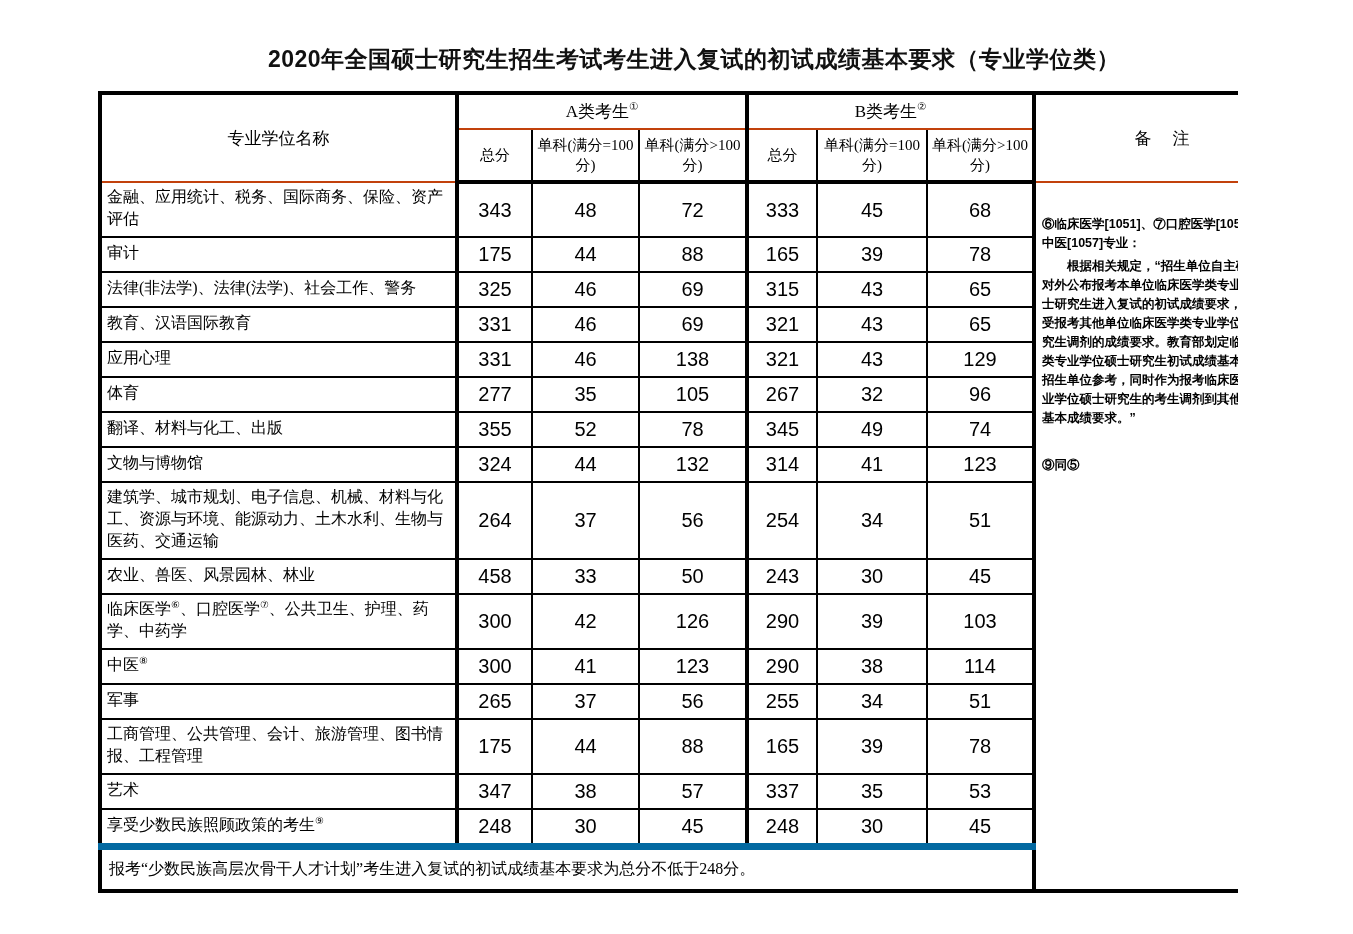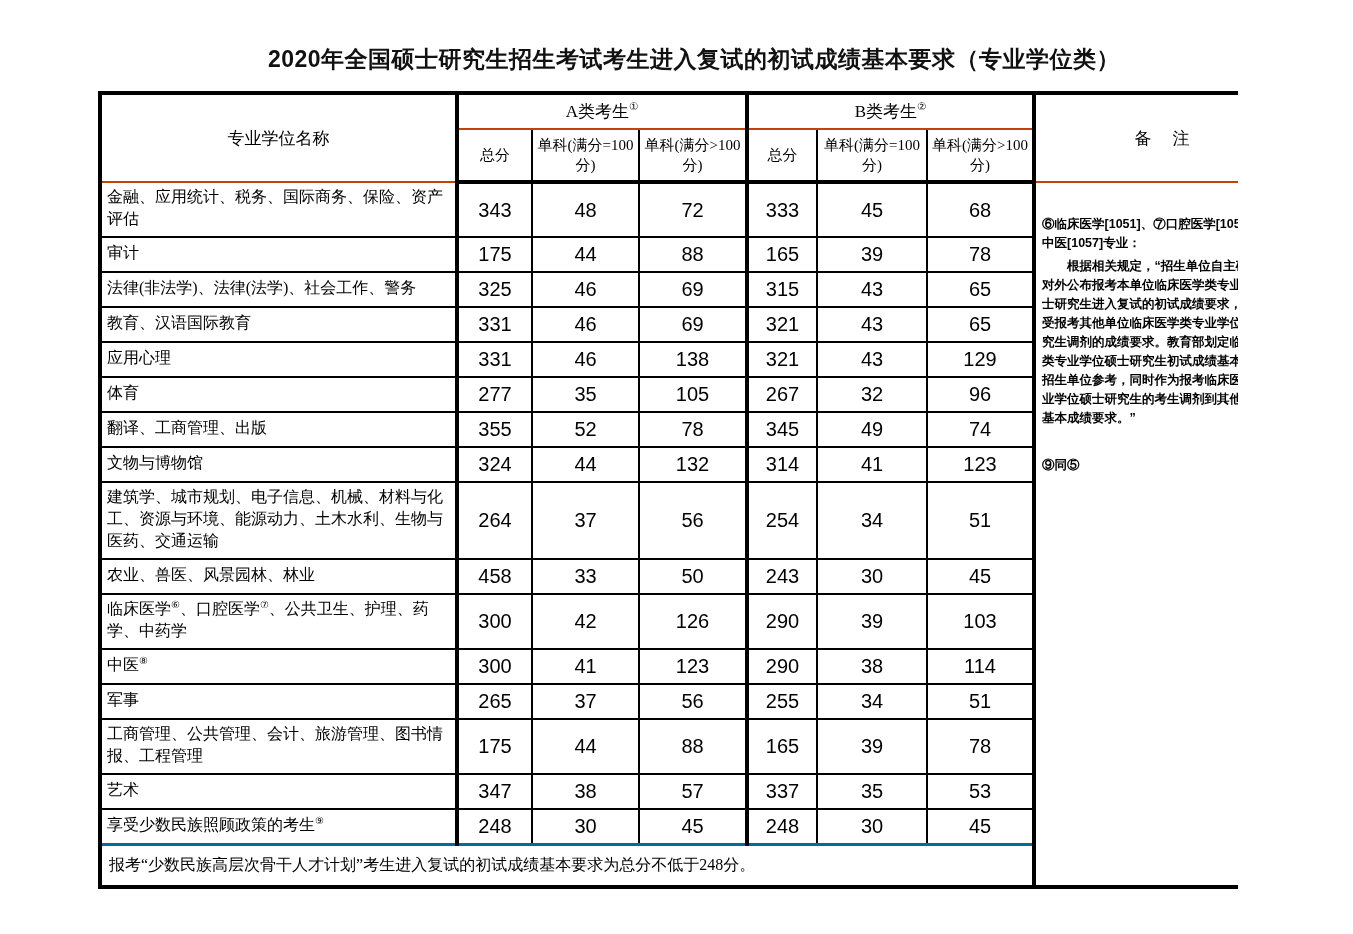--- a/index.html
+++ b/index.html
@@ -195,7 +195,7 @@
             <td class="num-cell">96</td>
           </tr>
           <tr>
-            <td class="name-cell supc">翻译、工商管理、出版</td>
+            <td class="name-cell supc">翻译、材料与化工、出版</td>
             <td class="num-cell thick-l">355</td>
             <td class="num-cell">52</td>
             <td class="num-cell">78</td>

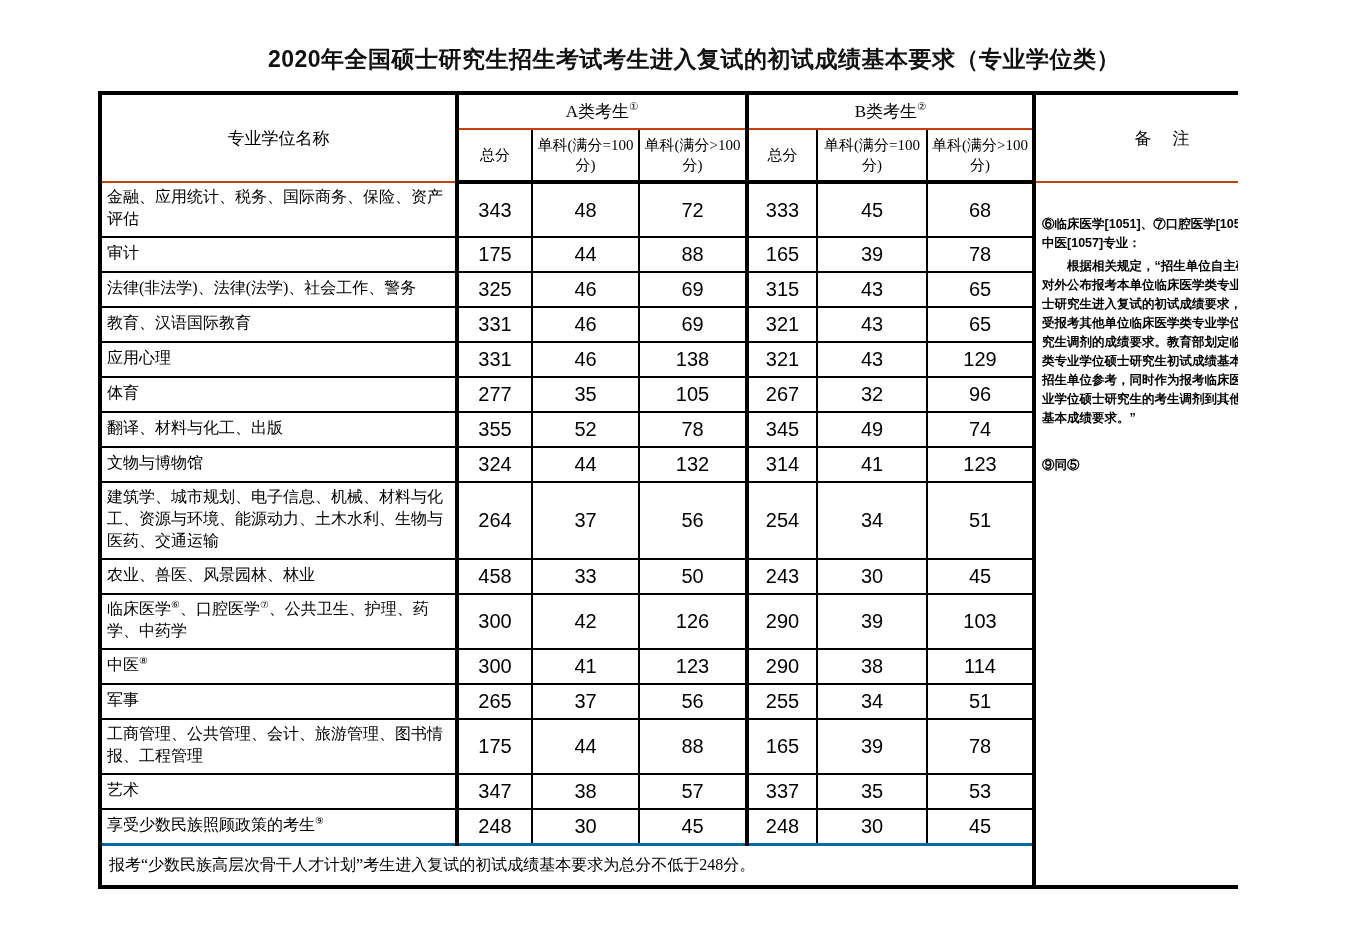--- a/index.html
+++ b/index.html
@@ -93,7 +93,7 @@
   td.remark-cell p.indent { text-indent: 2em; }
   td.remark-cell p.note9 { margin-top: 28px; }
   td.footer-cell {
-    border-top: 3px solid #0369a1;
+    border-top: 7px solid #0369a1;
     font-size: 16px;
     padding: 9px 4px 9px 7px;
     text-align: left;

